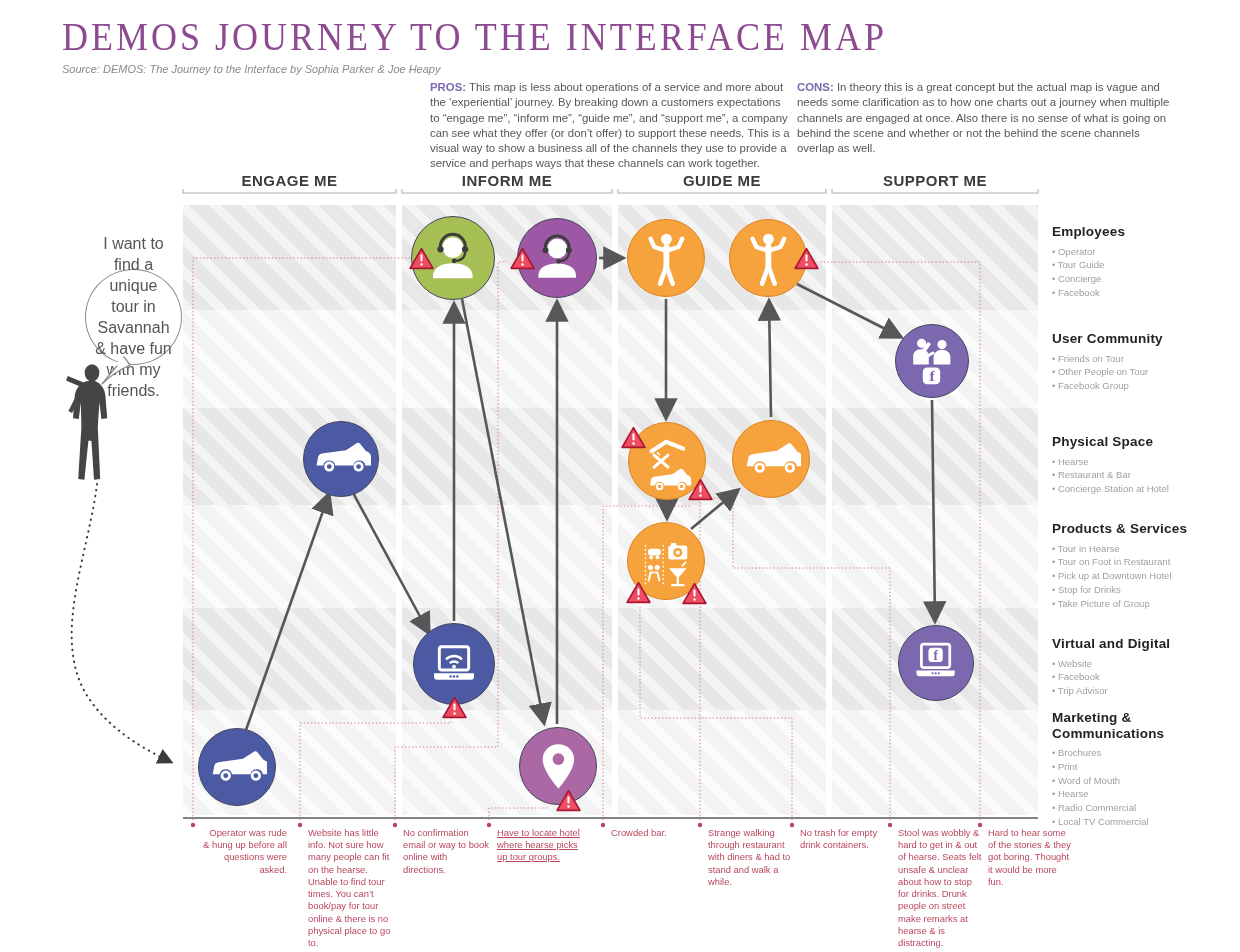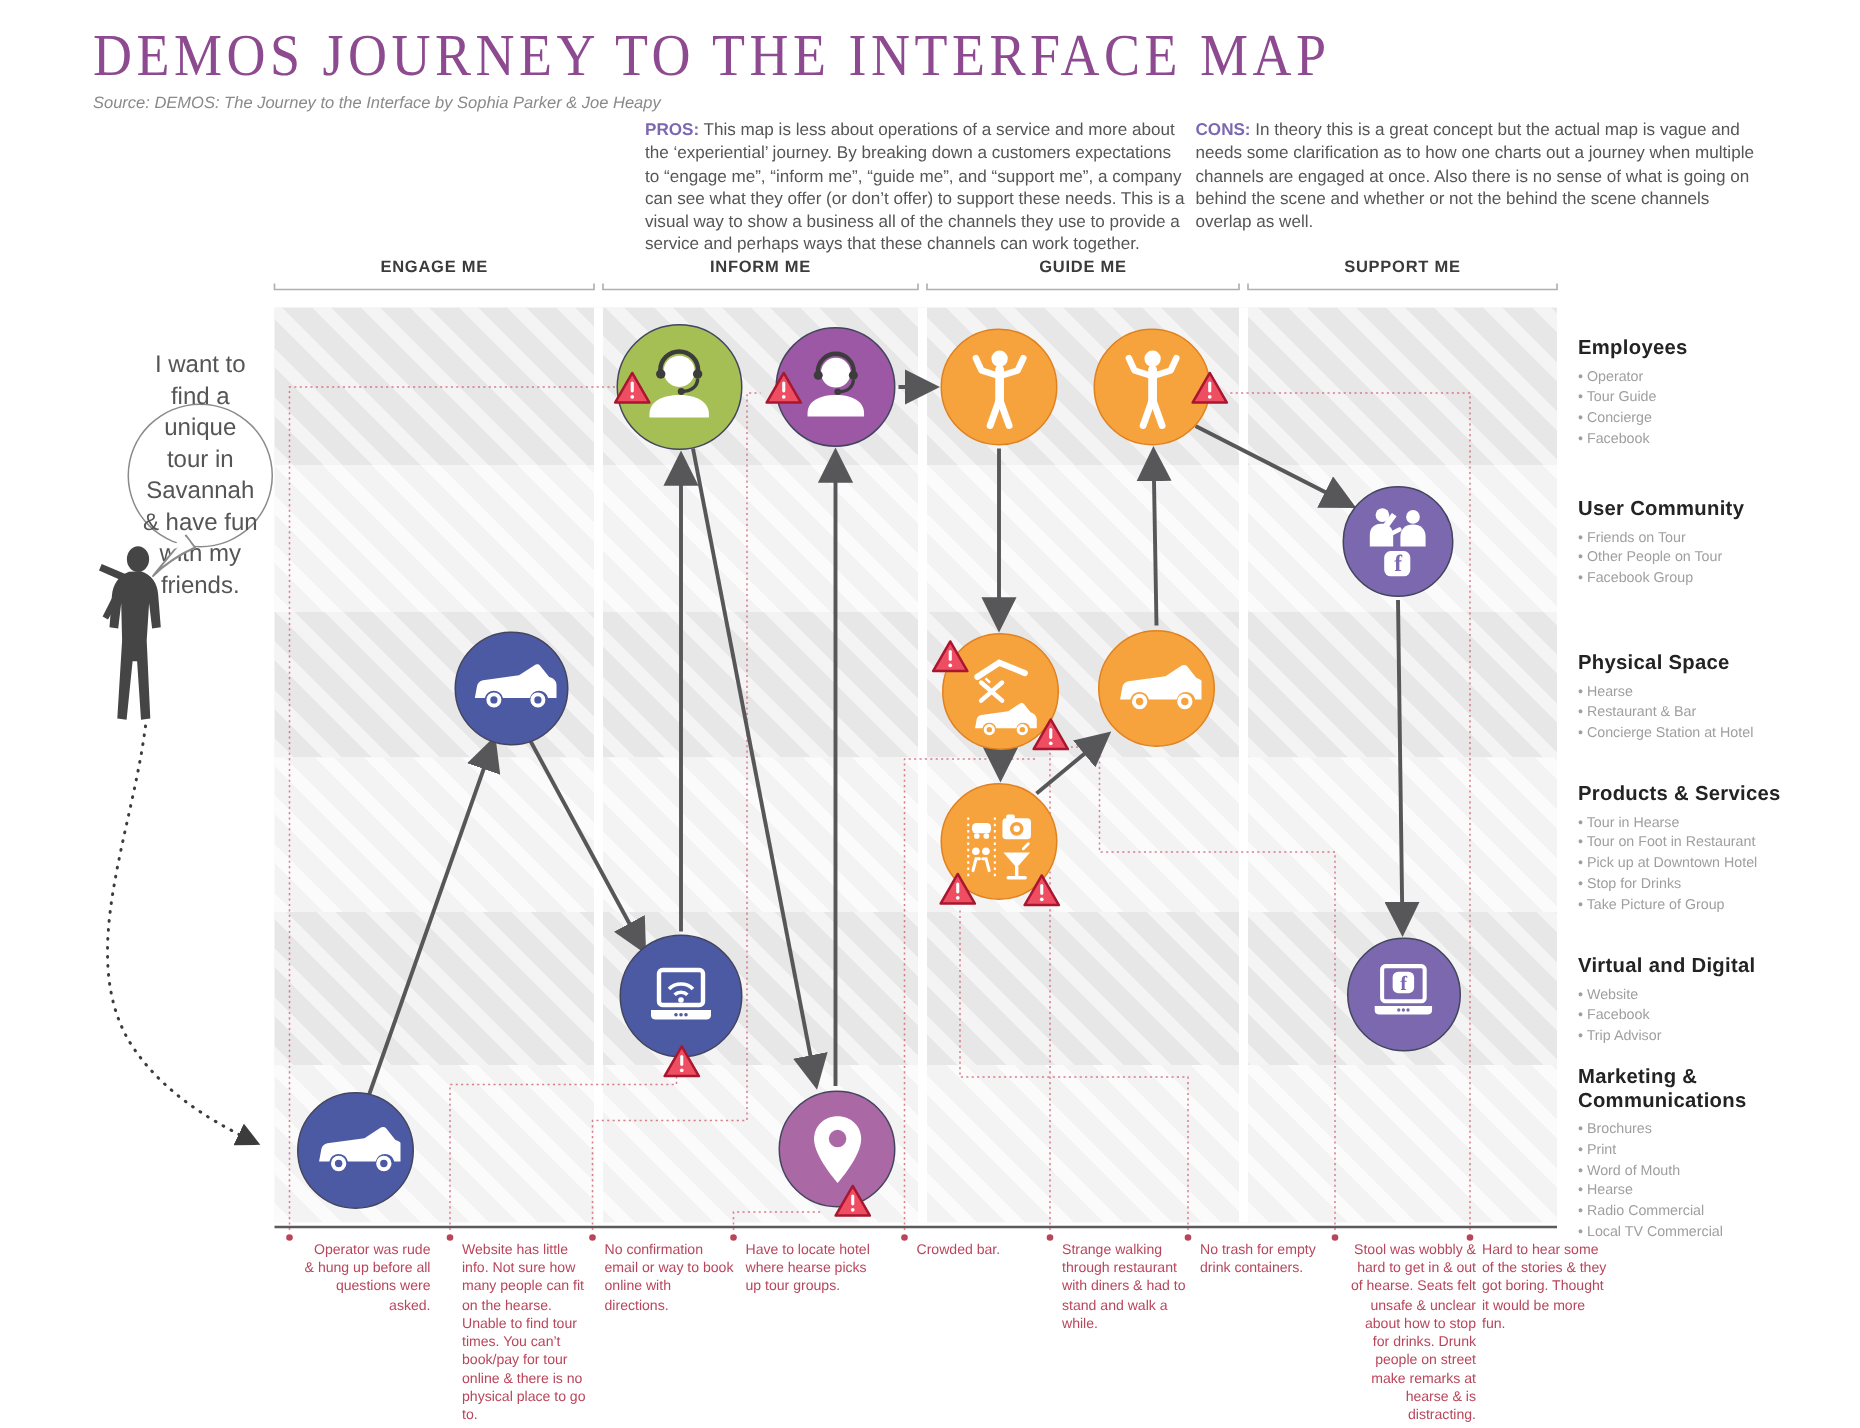--- a/index.html
+++ b/index.html
@@ -21,7 +21,7 @@
   .band-dark{background-color:#e7e7e7;background-image:repeating-linear-gradient(45deg,rgba(255,255,255,.55) 0 9px,rgba(255,255,255,0) 9px 23px);}
   .band-light{background-color:#f3f3f3;background-image:repeating-linear-gradient(45deg,rgba(255,255,255,.7) 0 9px,rgba(255,255,255,0) 9px 23px);}
   .gap{position:absolute;top:205px;height:610px;width:6px;background:#fff;z-index:1;}
-  .col-header{position:absolute;top:172px;text-align:center;font-size:11px;font-weight:bold;
+  .col-header{position:absolute;top:172px;text-align:center;font-size:15px;font-weight:bold;
     letter-spacing:.5px;color:#3b3b3b;z-index:2;}
   #overlay{position:absolute;left:0;top:0;z-index:2;pointer-events:none;}
   .node{position:absolute;border-radius:50%;box-sizing:border-box;display:flex;align-items:center;justify-content:center;z-index:3;}

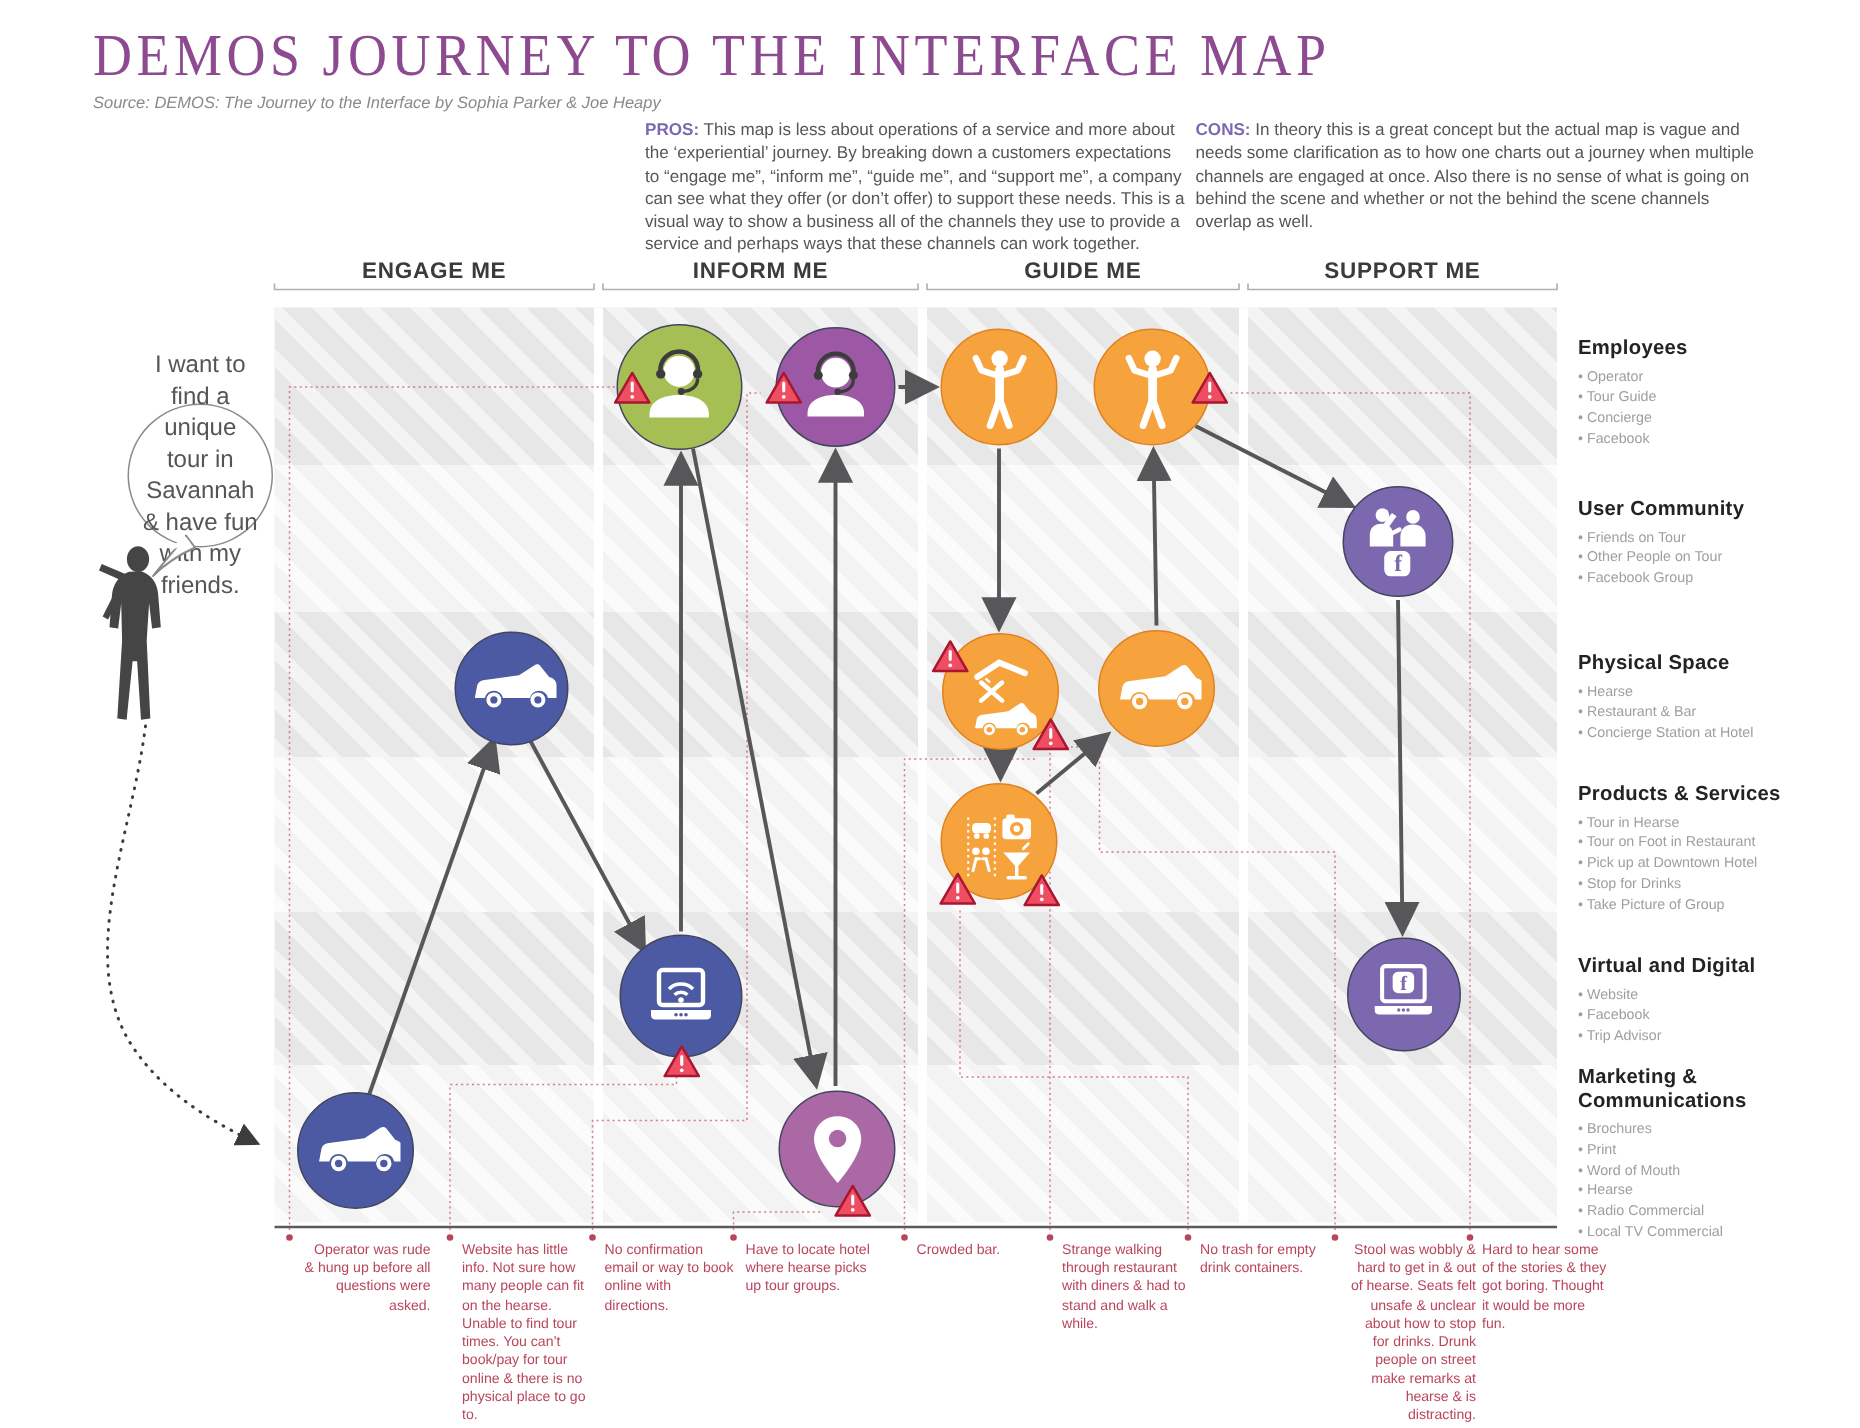--- a/index.html
+++ b/index.html
@@ -136,7 +136,7 @@
       <div class="note" style="left: 201px; text-align: right;">Operator was rude &amp; hung up before all questions were asked.</div>
       <div class="note" style="left: 308px;">Website has little info. Not sure how many people can fit on the hearse. Unable to find tour times. You can’t book/pay for tour online &amp; there is no physical place to go to.</div>
       <div class="note" style="left: 403px;">No confirmation email or way to book online with directions.</div>
-      <div class="note" style="left: 497px;">Have to locate hotel where hearse picks up tour groups.</div>
+      <div class="note" style="left: 497px; text-decoration: underline;">Have to locate hotel where hearse picks up tour groups.</div>
       <div class="note" style="left: 611px;">Crowded bar.</div>
       <div class="note" style="left: 708px;">Strange walking through restaurant with diners &amp; had to stand and walk a while.</div>
       <div class="note" style="left: 800px;">No trash for empty drink containers.</div>

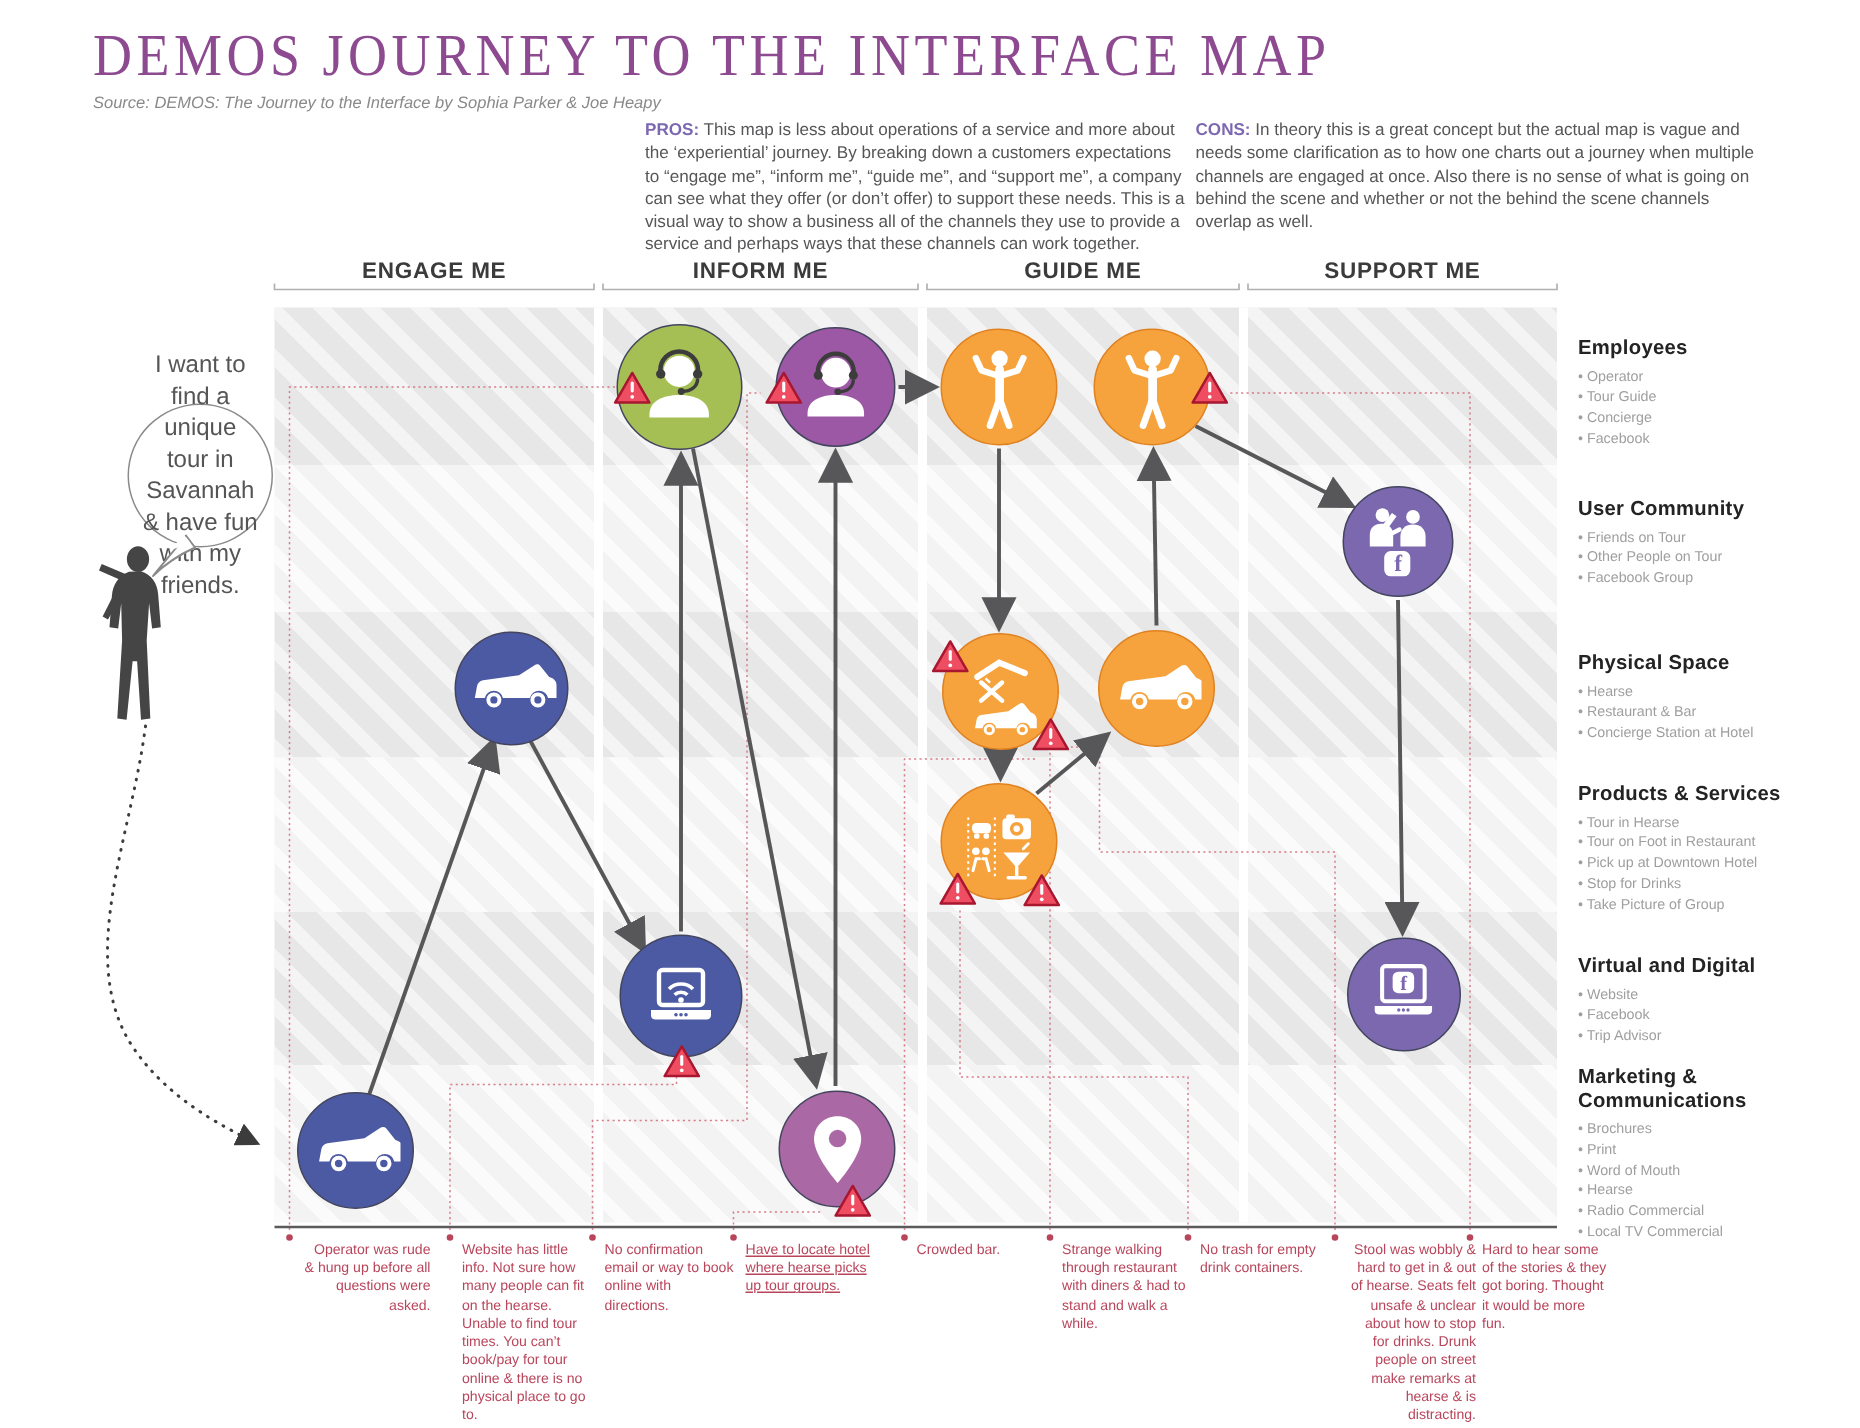--- a/index.html
+++ b/index.html
@@ -140,7 +140,7 @@
       <div class="note" style="left: 611px;">Crowded bar.</div>
       <div class="note" style="left: 708px;">Strange walking through restaurant with diners &amp; had to stand and walk a while.</div>
       <div class="note" style="left: 800px;">No trash for empty drink containers.</div>
-      <div class="note" style="left: 898px; text-align: right;">Stool was wobbly &amp; hard to get in &amp; out of hearse. Seats felt unsafe &amp; unclear about how to stop for drinks. Drunk people on street make remarks at hearse &amp; is distracting.</div>
+      <div class="note" style="left: 898px;">Stool was wobbly &amp; hard to get in &amp; out of hearse. Seats felt unsafe &amp; unclear about how to stop for drinks. Drunk people on street make remarks at hearse &amp; is distracting.</div>
       <div class="note" style="left: 988px;">Hard to hear some of the stories &amp; they got boring. Thought it would be more fun.</div>
       <div id="overlay"><svg width="1240" height="952" viewBox="0 0 1240 952">
           <defs>

